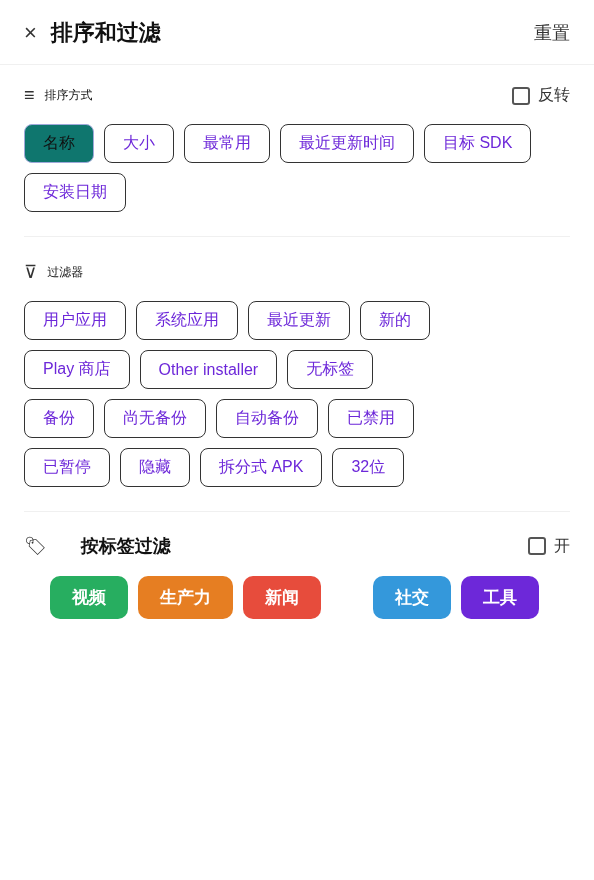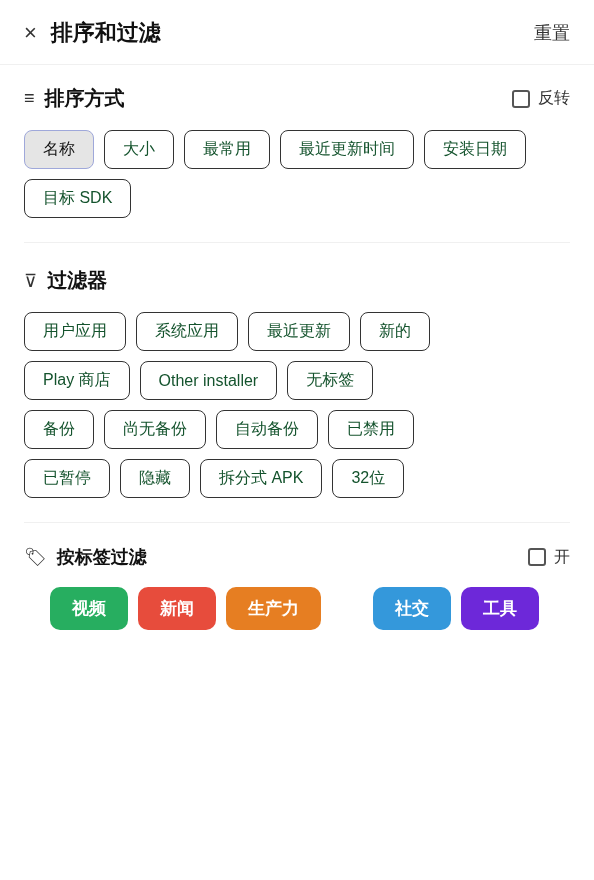--- a/index.html
+++ b/index.html
@@ -64,8 +64,8 @@
     }
 
     .section-title {
-      font-size: 20px;
-      font-weight: 700;
+      font-size: 12px;
+      font-weight: 400;
       color: #111;
     }
 

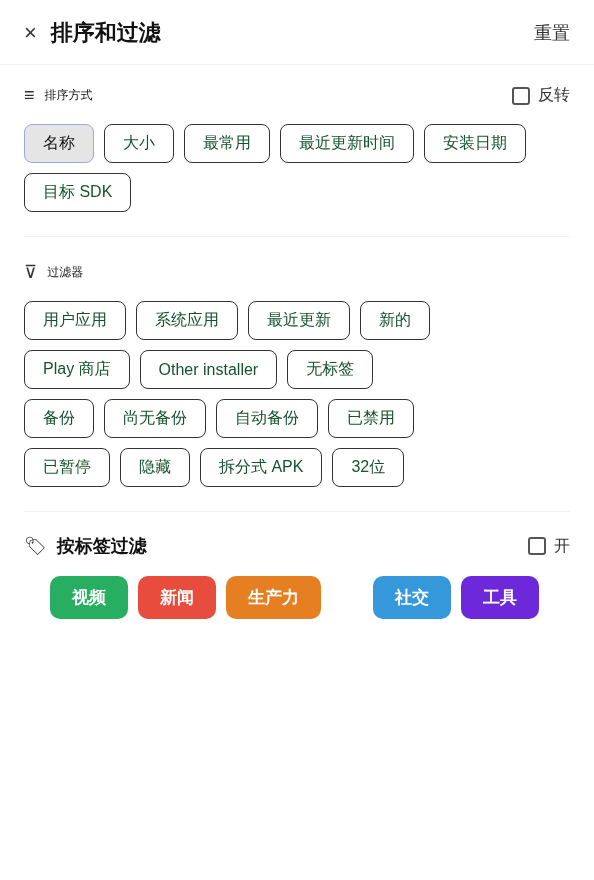--- a/index.html
+++ b/index.html
@@ -125,7 +125,7 @@
     }
 
     .chip.active {
-      background: #e5e5e5;
+      background: #0f766e;
       border-color: #9fa8da;
       color: #111;
     }

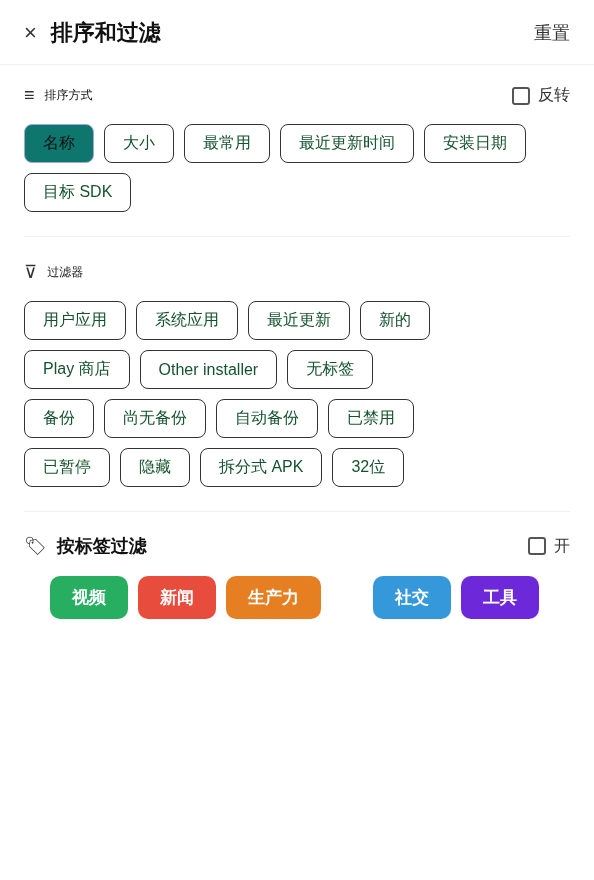--- a/index.html
+++ b/index.html
@@ -117,7 +117,7 @@
       border-radius: 8px;
       padding: 8px 18px;
       font-size: 16px;
-      color: #14532d;
+      color: #6d28d9;
       background: #fff;
       cursor: pointer;
       font-weight: 500;

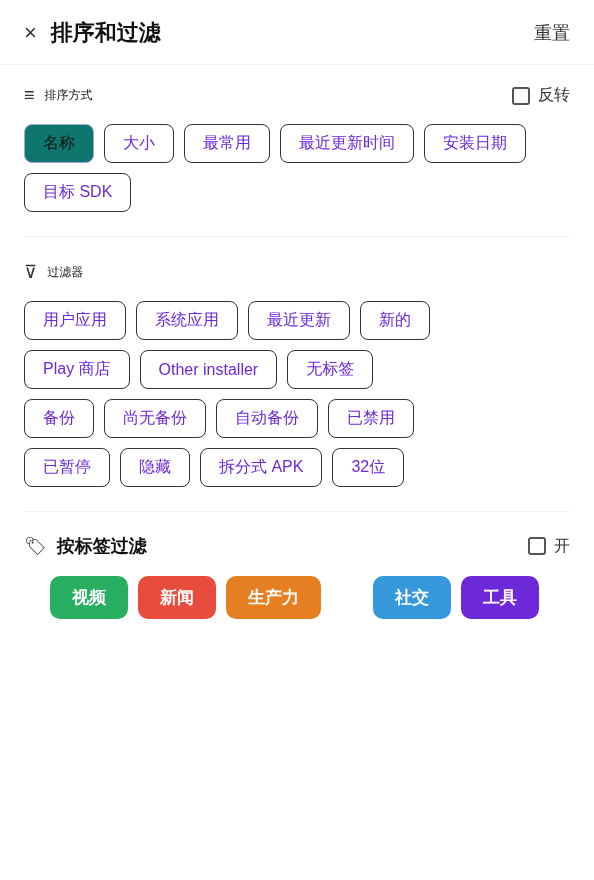--- a/index.html
+++ b/index.html
@@ -213,8 +213,8 @@
       <button class="chip">大小</button>
       <button class="chip">最常用</button>
       <button class="chip">最近更新时间</button>
+      <button class="chip">目标 SDK</button>
       <button class="chip">安装日期</button>
-      <button class="chip">目标 SDK</button>
     </div>
 </div>
 

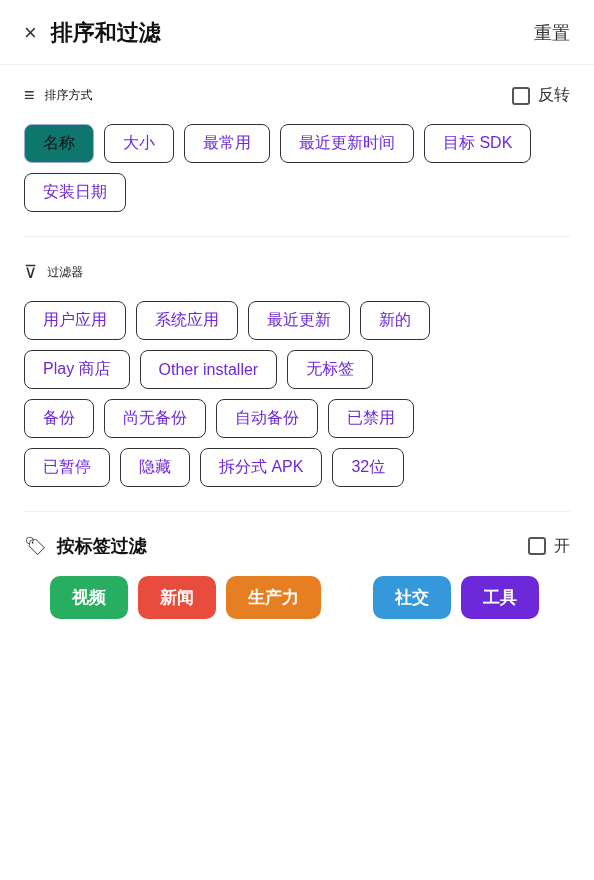--- a/index.html
+++ b/index.html
@@ -157,6 +157,7 @@
       font-size: 18px;
       font-weight: 700;
       color: #111;
+      margin-left: 24px;
     }
 
     .tag-chips-row {

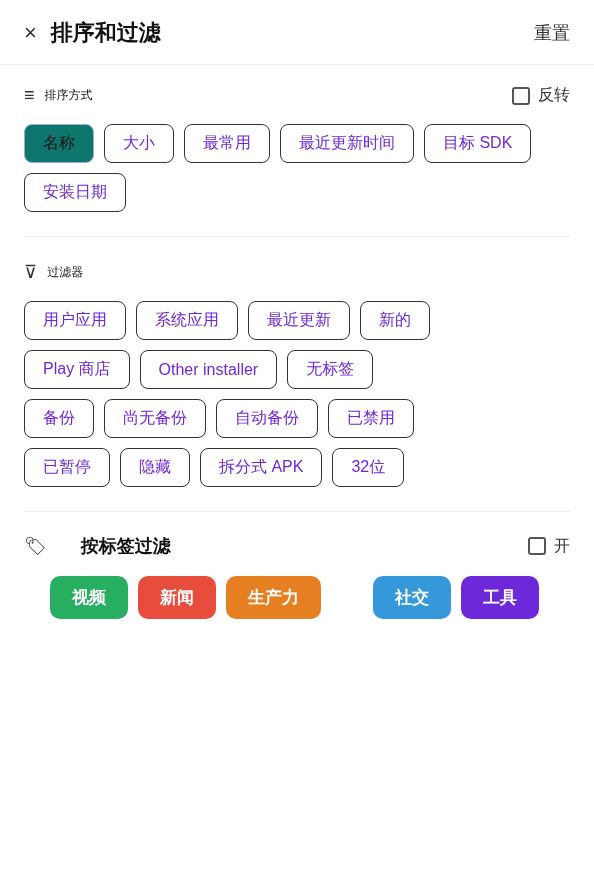--- a/index.html
+++ b/index.html
@@ -270,8 +270,8 @@
   </div>
   <div class="tag-chips-row" id="tag-chips-row">
       <button class="tag-chip green">视频</button>
+      <button class="tag-chip orange">生产力</button>
       <button class="tag-chip red">新闻</button>
-      <button class="tag-chip orange">生产力</button>
       <button class="tag-chip blue">社交</button>
       <button class="tag-chip darkred">工具</button>
     </div>

